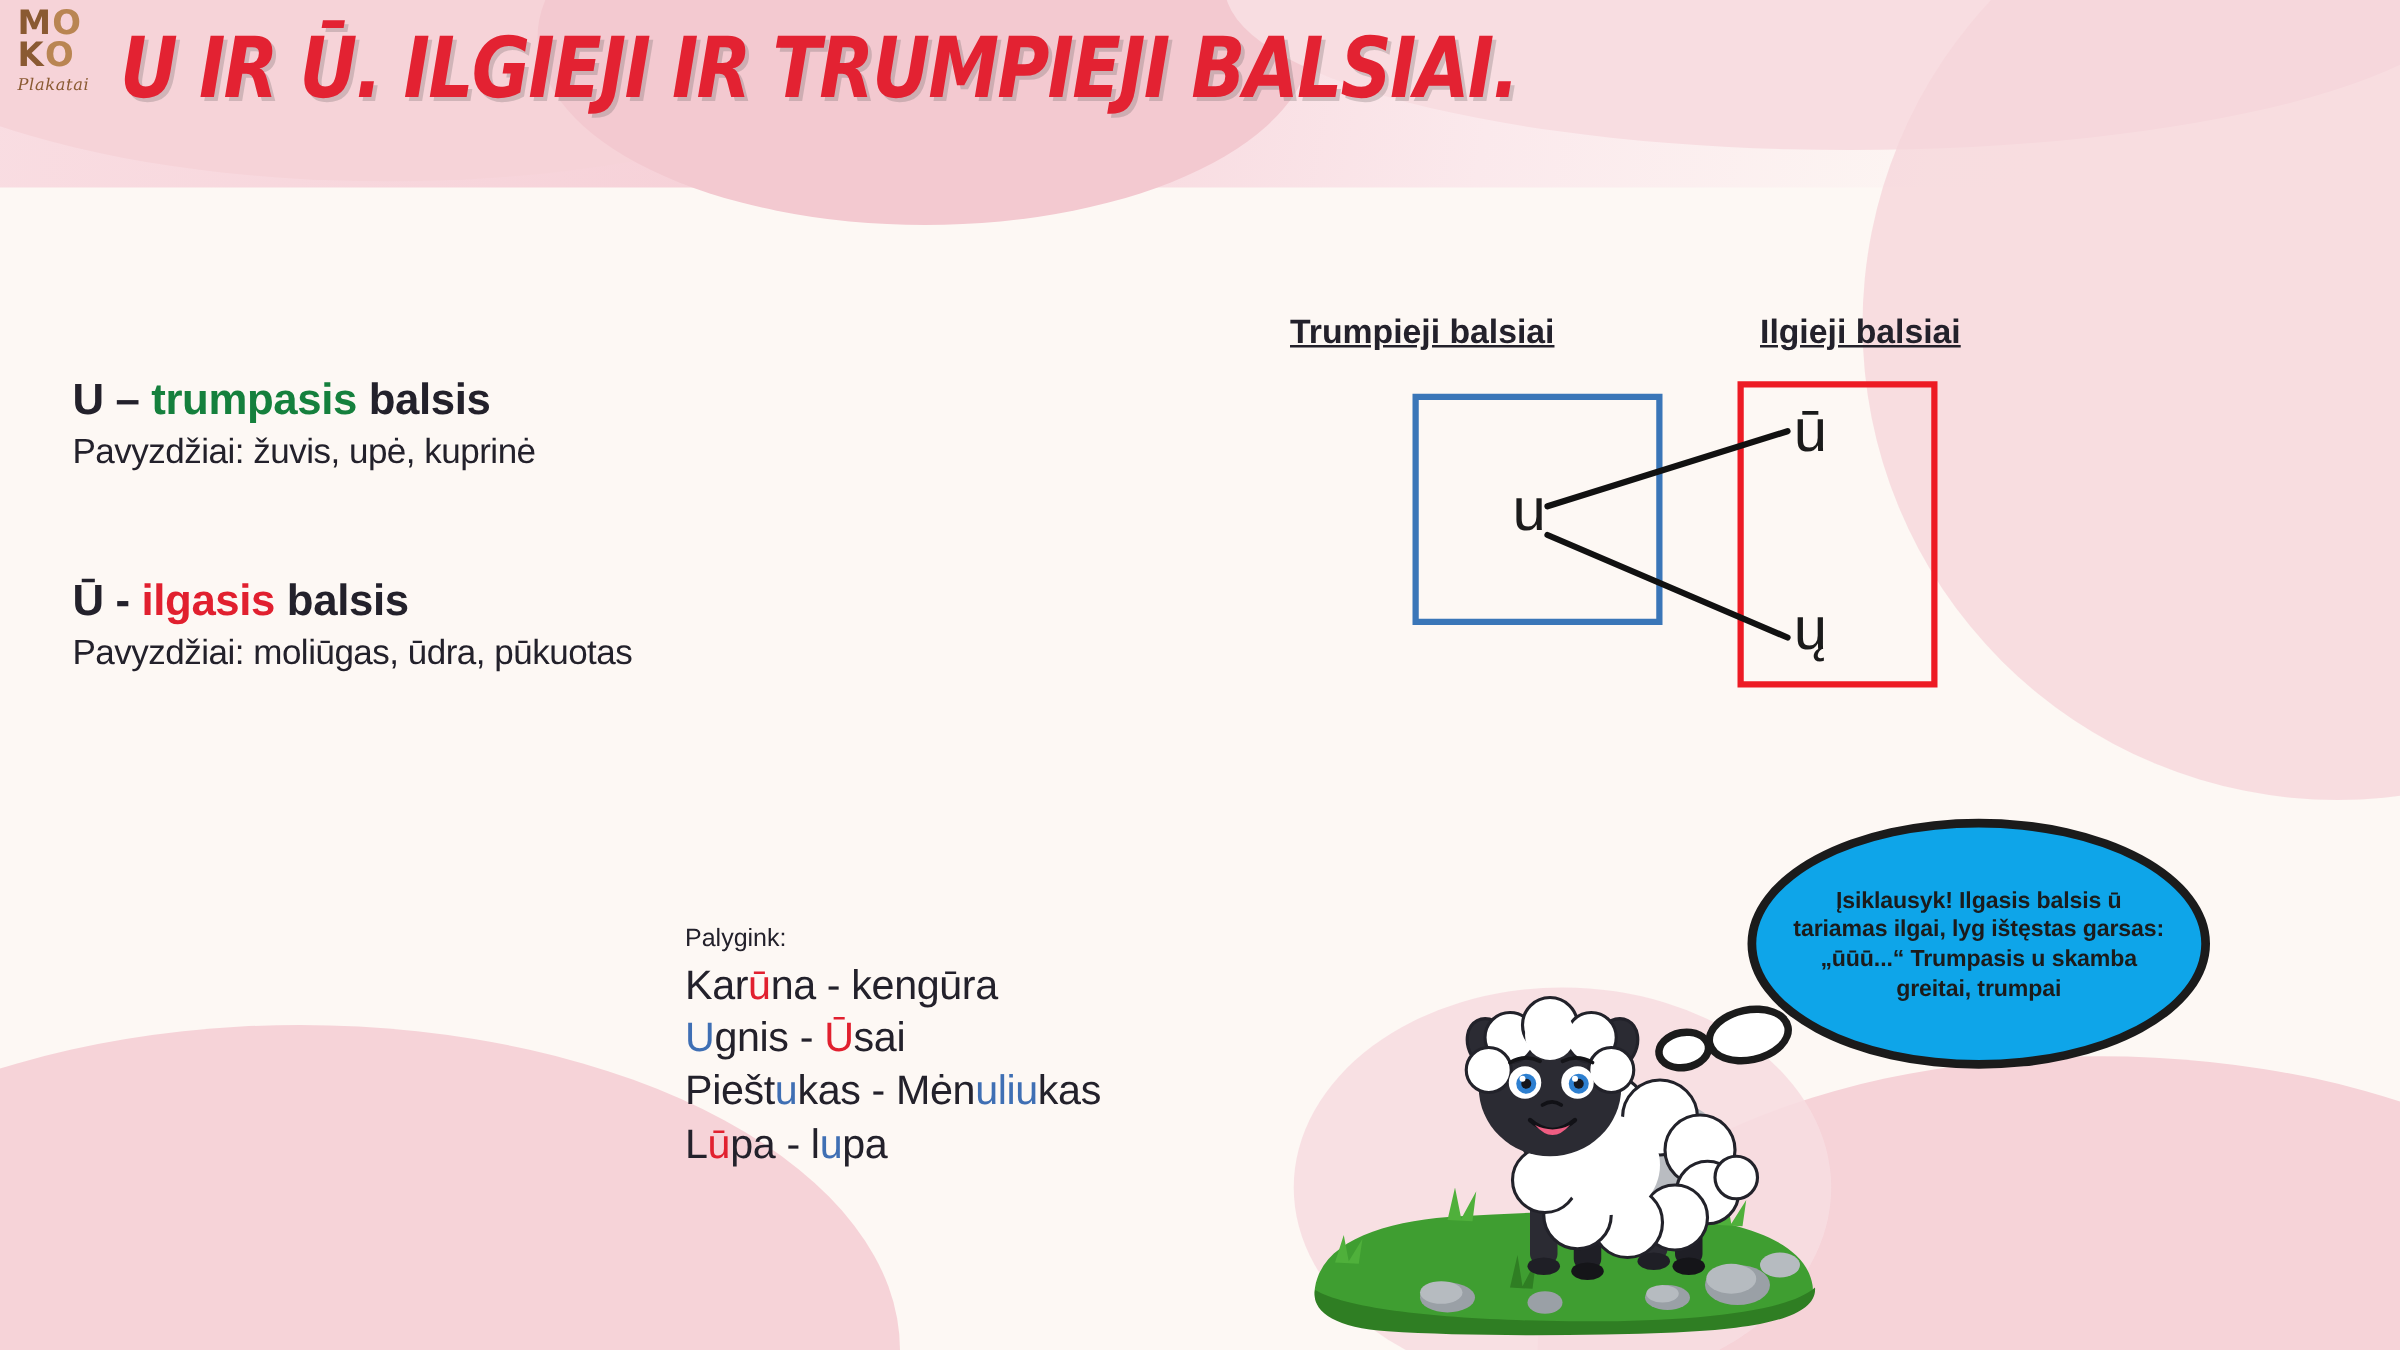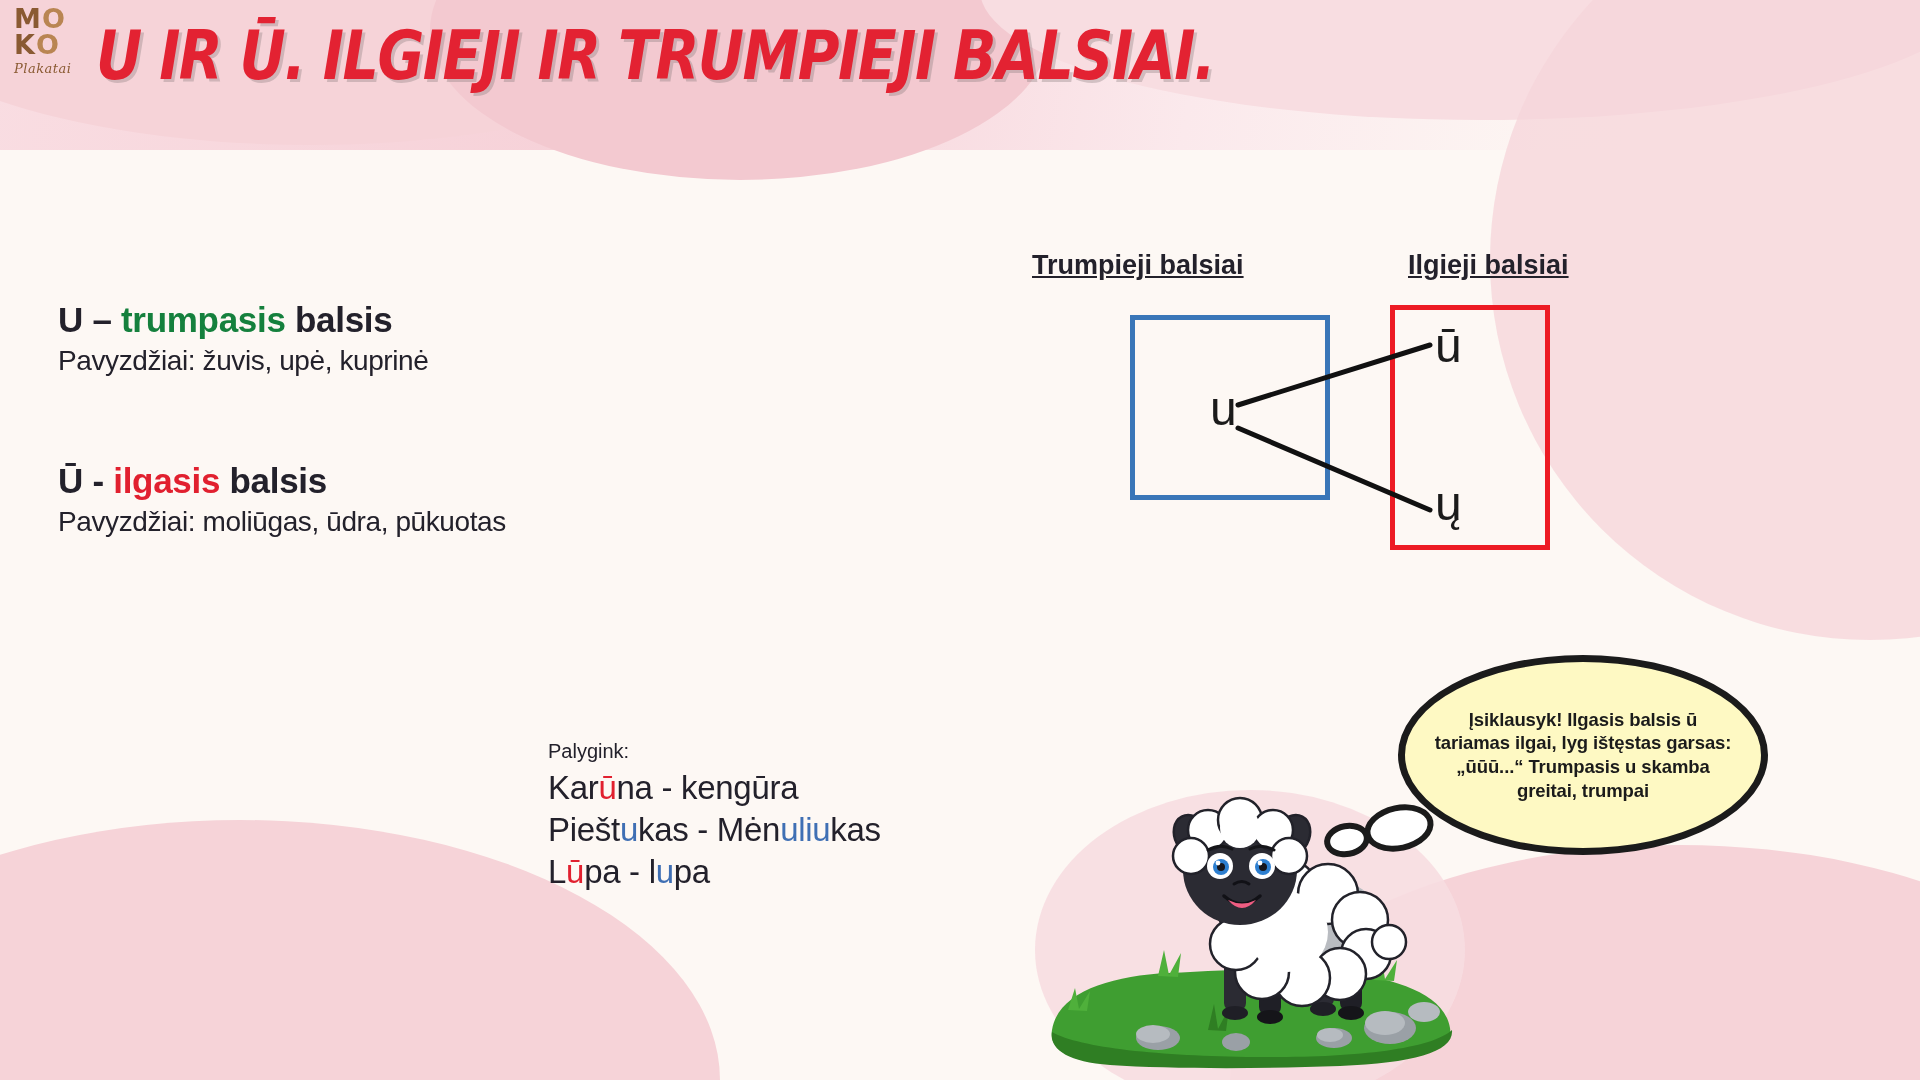--- a/index.html
+++ b/index.html
@@ -222,7 +222,7 @@
   #bubble-body {
     position: absolute;
     inset: 0;
-    background: #fef9c3;
+    background: #0ea5e9;
     border: 7px solid #1b1b1b;
     border-radius: 50% / 50%;
     box-sizing: border-box;

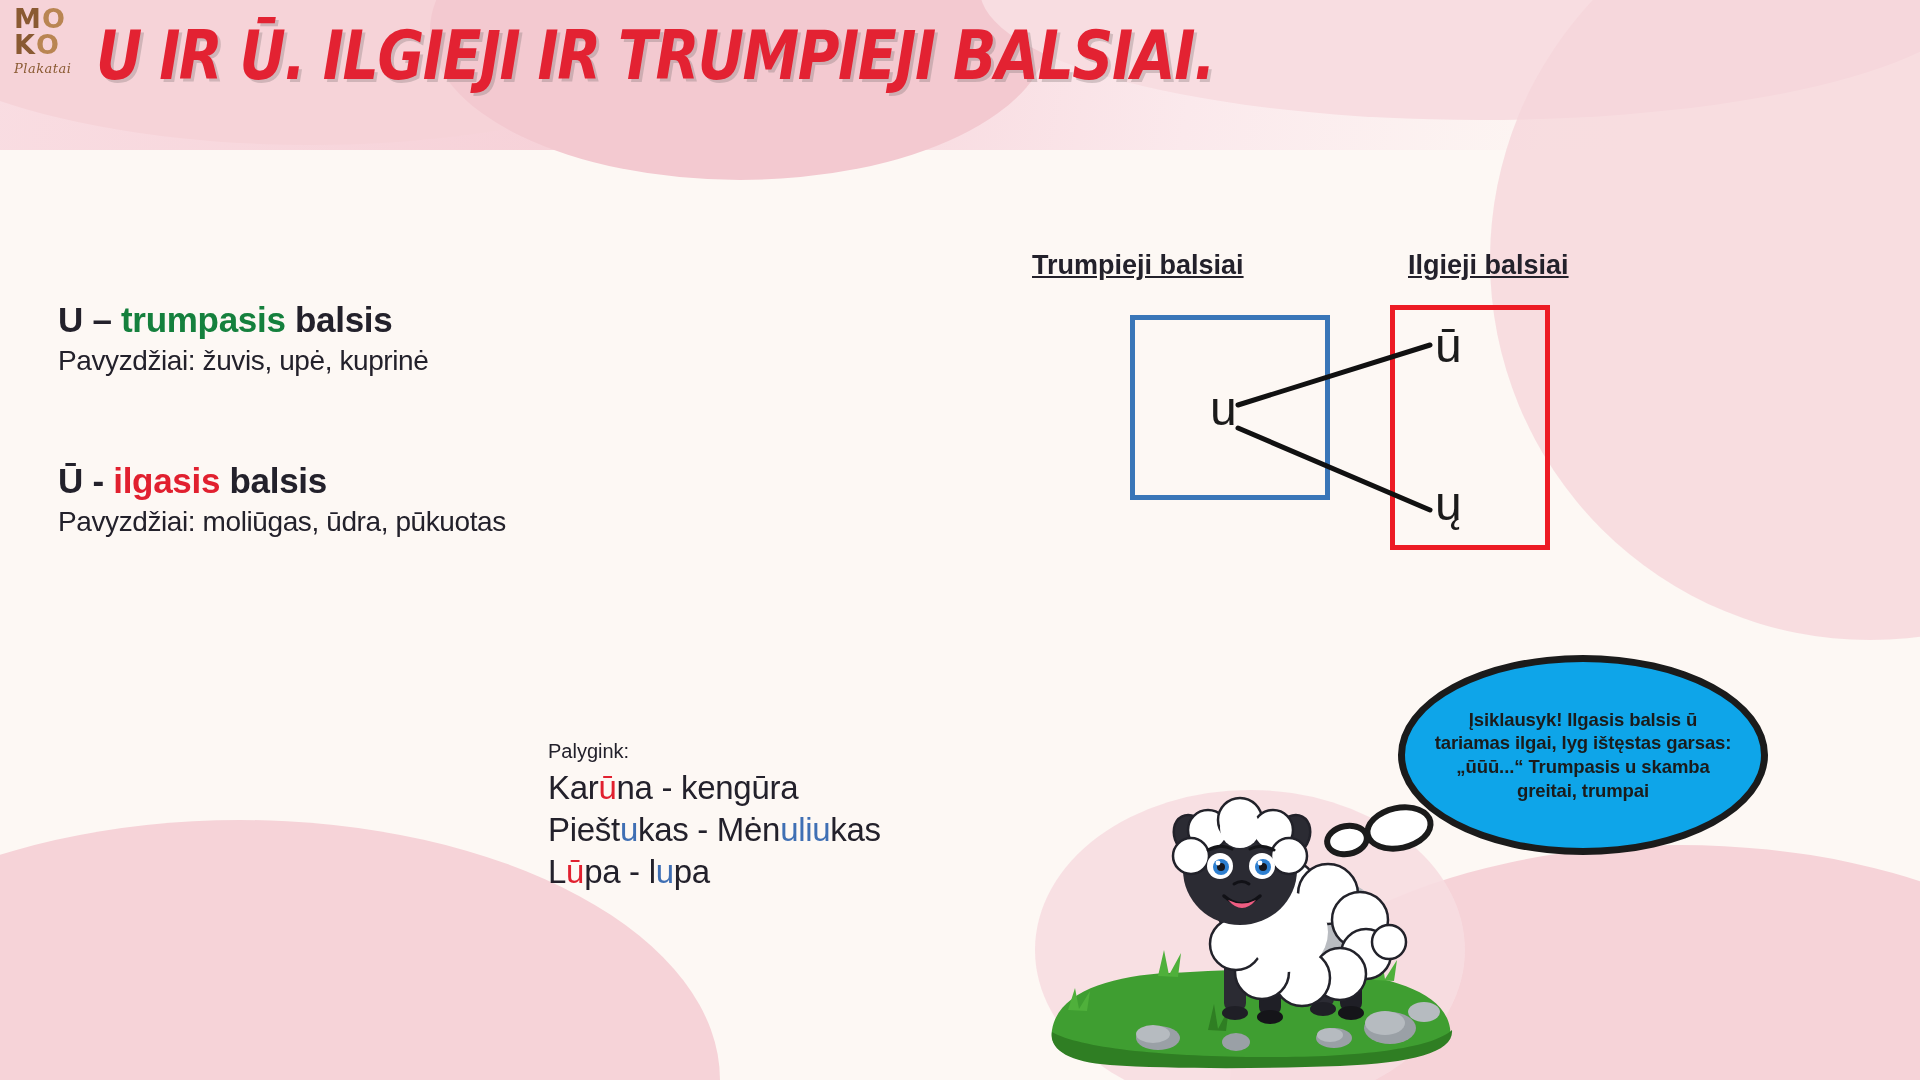--- a/index.html
+++ b/index.html
@@ -307,6 +307,7 @@
     <div id="compare-title">Palygink:</div>
     <div id="compare-list">
         <div class="compare-line"><span>Kar</span><span class="cl-red">ū</span><span>na</span><span> - </span><span>keng</span><span>ū</span><span>ra</span></div>
+        <div class="compare-line"><span></span><span class="cl-blue">U</span><span>gnis</span><span> - </span><span></span><span class="cl-red">Ū</span><span>sai</span></div>
         <div class="compare-line"><span>Piešt</span><span class="cl-blue">u</span><span>kas</span><span> - </span><span>Mėn</span><span class="cl-blue">uliu</span><span>kas</span></div>
         <div class="compare-line"><span>L</span><span class="cl-red">ū</span><span>pa</span><span> - </span><span>l</span><span class="cl-blue">u</span><span>pa</span></div>
       </div>

